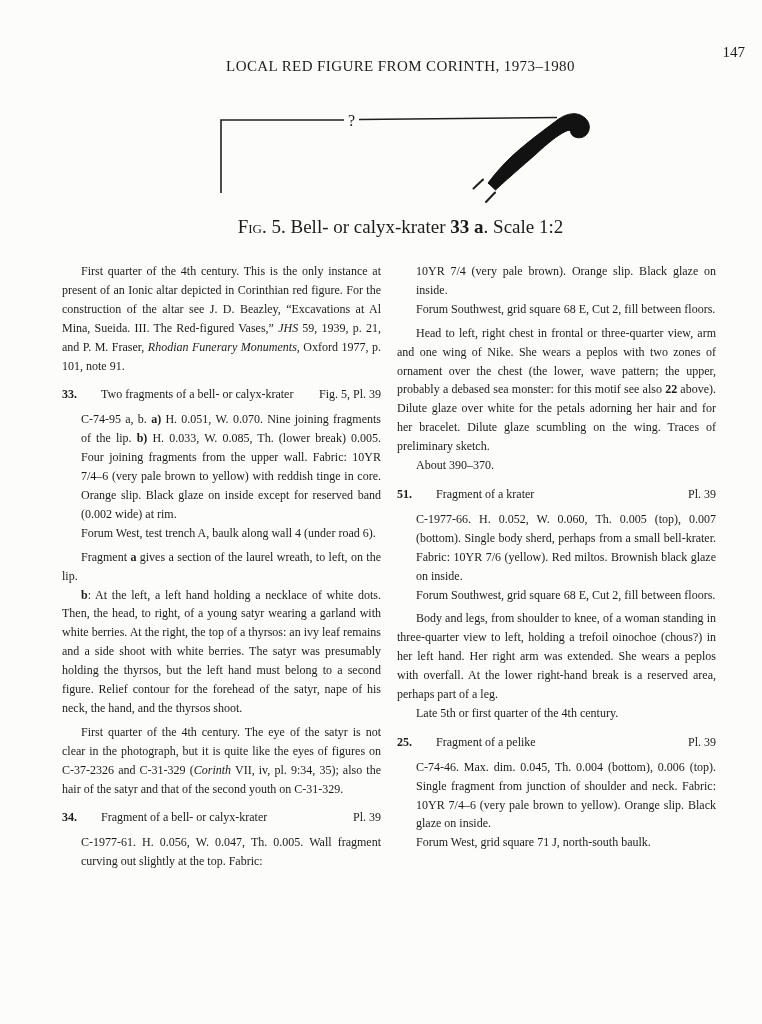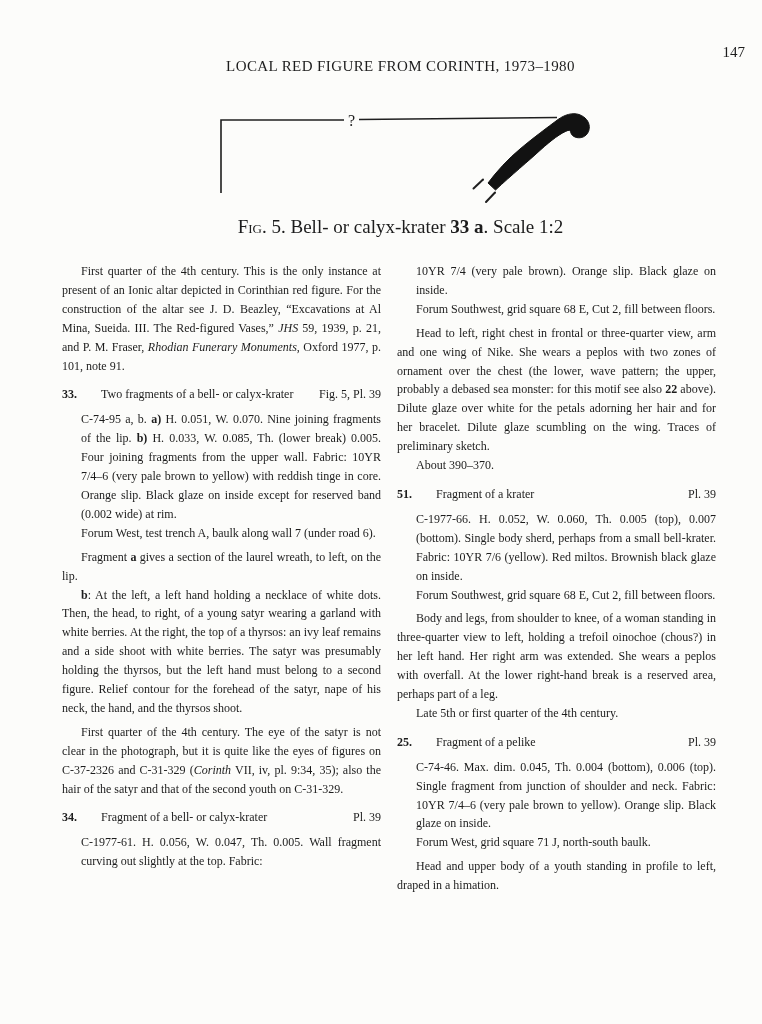--- a/index.html
+++ b/index.html
@@ -98,7 +98,7 @@
         <span class="entry-ref">Fig. 5, Pl. 39</span>
       </div>
       <p class="catalog"><span>C-74-95 a, b. </span><span class="b">a)</span><span> H. 0.051, W. 0.070. Nine joining fragments of the lip. </span><span class="b">b)</span><span> H. 0.033, W. 0.085, Th. (lower break) 0.005. Four joining fragments from the upper wall. Fabric: 10YR 7/4–6 (very pale brown to yellow) with reddish tinge in core. Orange slip. Black glaze on inside except for reserved band (0.002 wide) at rim.</span></p>
-      <p class="catalog">Forum West, test trench A, baulk along wall 7 (under road 6).</p>
+      <p class="catalog">Forum West, test trench A, baulk along wall 4 (under road 6).</p>
       <p class="disc gap"><span>Fragment </span><span class="b">a</span><span> gives a section of the laurel wreath, to left, on the lip.</span></p>
       <p class="disc"><span class="b">b</span><span>: At the left, a left hand holding a necklace of white dots. Then, the head, to right, of a young satyr wearing a garland with white berries. At the right, the top of a thyrsos: an ivy leaf remains and a side shoot with white berries. The satyr was presumably holding the thyrsos, but the left hand must belong to a second figure. Relief contour for the forehead of the satyr, nape of his neck, the hand, and the thyrsos shoot.</span></p>
       <p class="disc gap"><span>First quarter of the 4th century. The eye of the satyr is not clear in the photograph, but it is quite like the eyes of figures on C-37-2326 and C-31-329 (</span><span class="i">Corinth</span><span> VII, iv, pl. 9:34, 35); also the hair of the satyr and that of the second youth on C-31-329.</span></p>

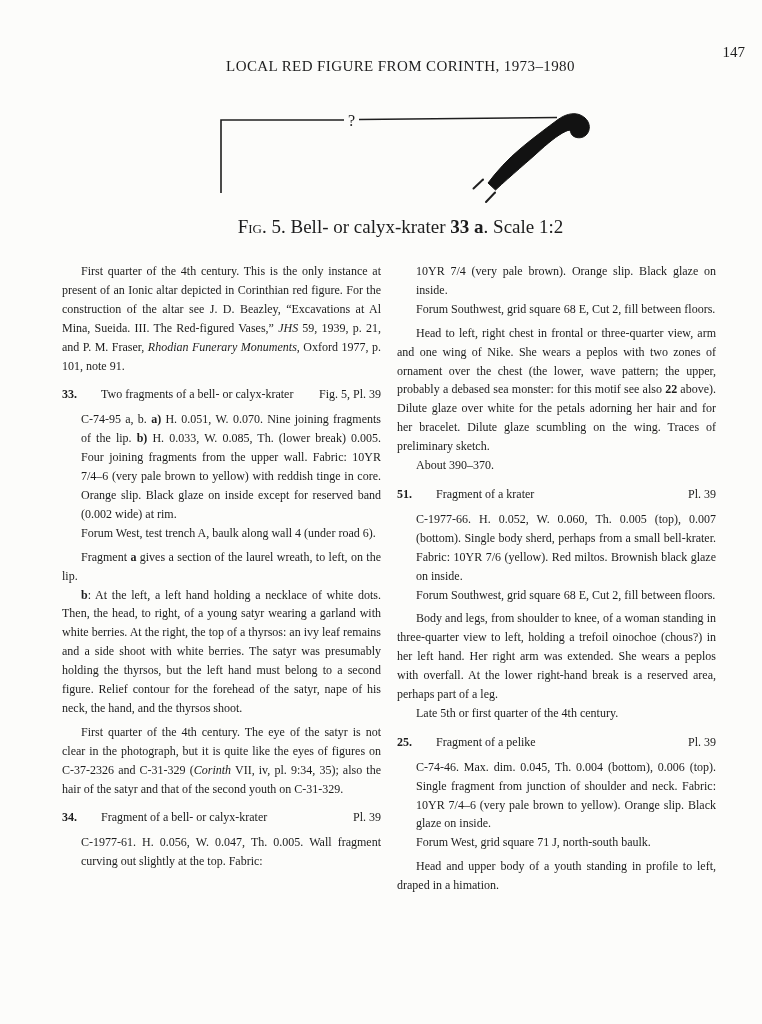--- a/index.html
+++ b/index.html
@@ -134,7 +134,6 @@
       </div>
       <p class="catalog">C-74-46. Max. dim. 0.045, Th. 0.004 (bottom), 0.006 (top). Single fragment from junction of shoulder and neck. Fabric: 10YR 7/4–6 (very pale brown to yellow). Orange slip. Black glaze on inside.</p>
       <p class="catalog">Forum West, grid square 71 J, north-south baulk.</p>
-      <p class="disc gap">Head and upper body of a youth standing in profile to left, draped in a himation.</p>
     </div>
 
   </div>

